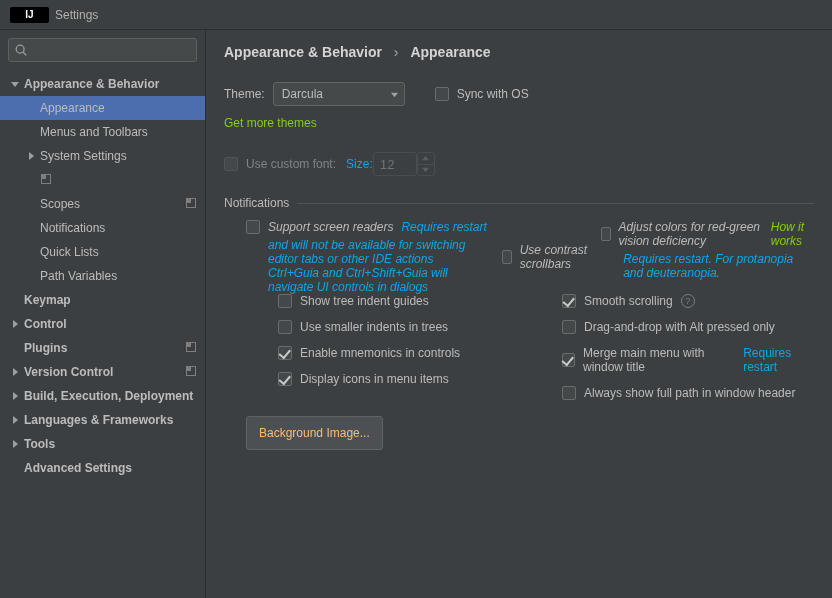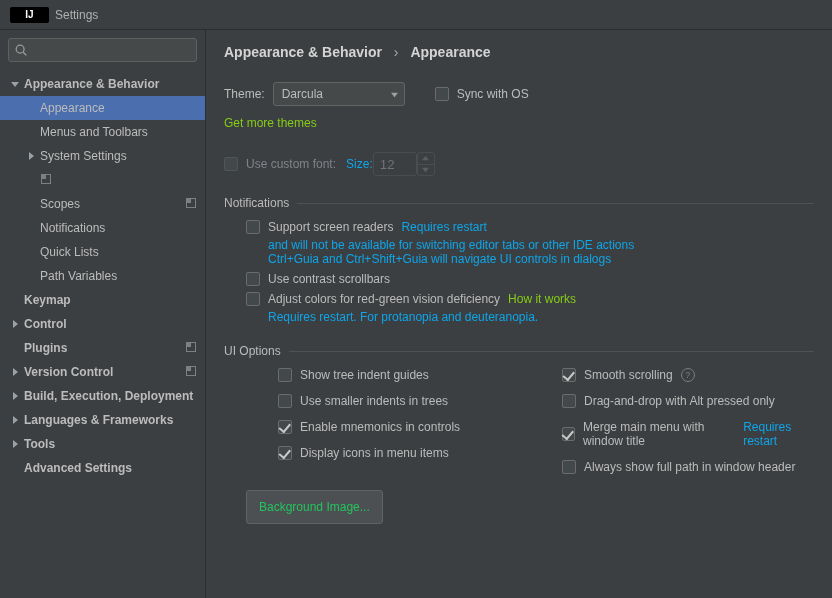--- a/index.html
+++ b/index.html
@@ -42,7 +42,7 @@
   .section-head .line { flex: 1; height: 1px; background: #515151; margin-left: 8px; }
   .hint { color: #0ea5e9; }
   .indent { margin-left: 22px; }
-  .group-col { display: flex; flex-direction: column; gap: 6px; }
+  .group-col { display: flex; flex-direction: row; gap: 6px; font-style: italic; }
   .opt-row { display: flex; align-items: center; gap: 8px; }
   .two-col { display: flex; }
   .two-col .col { flex: 1; }

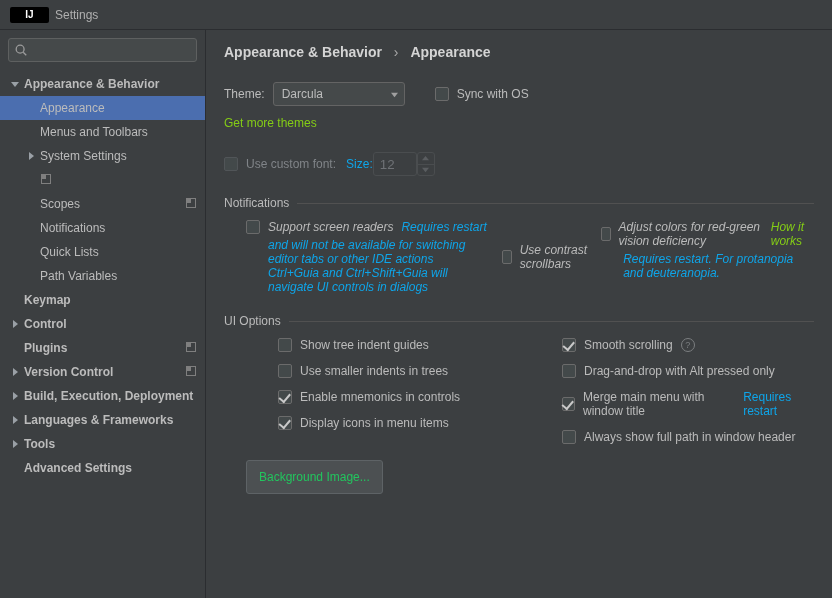--- a/index.html
+++ b/index.html
@@ -280,10 +280,6 @@
       </div>
     </div>
 
-    <div class="section-head">
-      <span>UI Options</span>
-      <span class="line"></span>
-    </div>
 
     <div class="indent">
       <div class="two-col" id="ui-two-col">

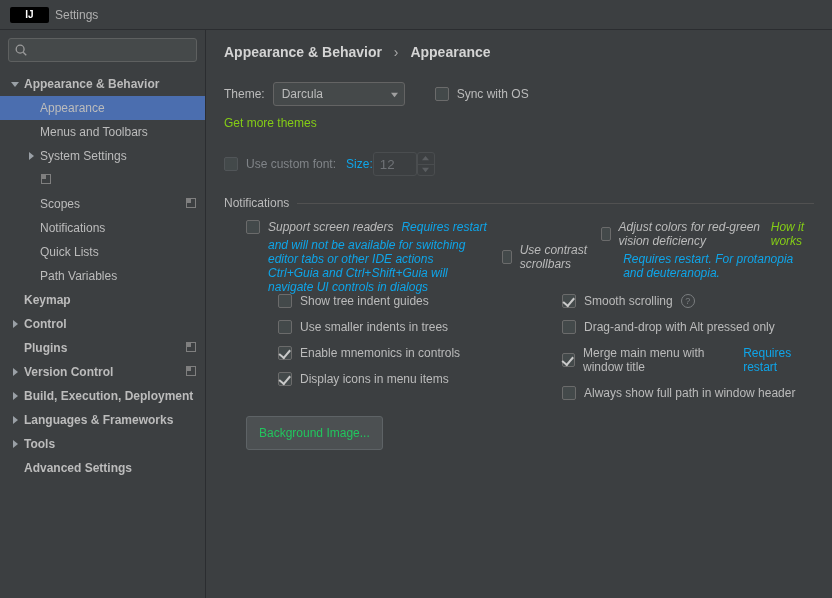--- a/index.html
+++ b/index.html
@@ -47,7 +47,7 @@
   .two-col { display: flex; }
   .two-col .col { flex: 1; }
   .two-col .col .opt-row { margin-bottom: 12px; padding-left: 32px; }
-  .btn { display: inline-flex; align-items: center; height: 26px; padding: 16px 12px; background: #4c5052; border: 1px solid #5e6366; border-radius: 3px; color: #22c55e; cursor: pointer; }
+  .btn { display: inline-flex; align-items: center; height: 26px; padding: 16px 12px; background: #4c5052; border: 1px solid #5e6366; border-radius: 3px; color: #fdba74; cursor: pointer; }
   .help-circle { width: 14px; height: 14px; border: 1px solid #7b7e80; border-radius: 50%; display: inline-flex; align-items: center; justify-content: center; font-size: 9px; color: #7b7e80; }
   .small-input { width: 44px; height: 24px; background: #3c3f41; border: 1px solid #4a4d4f; border-radius: 3px; color: #6f7276; padding: 0 6px; outline: none; }
   .stepper { width: 18px; height: 24px; background: #3c3f41; border: 1px solid #4a4d4f; border-radius: 3px; display: flex; flex-direction: column; }

